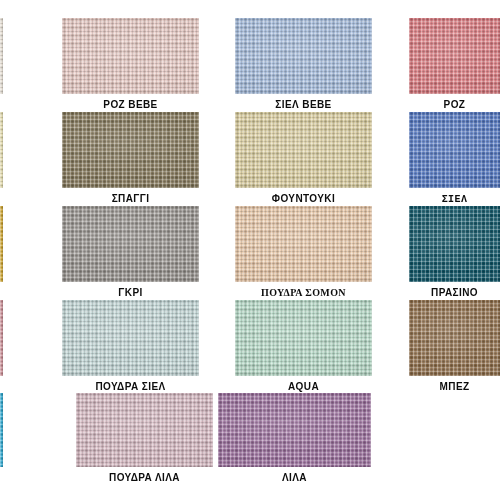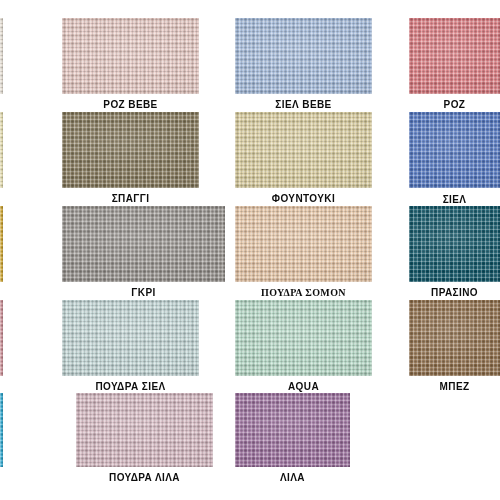--- a/index.html
+++ b/index.html
@@ -201,7 +201,7 @@
         <div class="weave"></div>
         <div class="weave-shade"></div>
       </div>
-      <div class="swatch-label" style="top: 82px; color: rgb(13, 13, 13);">ΣΙΕΛ</div>
+      <div class="swatch-label" style="top: 82px; color: rgb(13, 13, 13); font-family: Liberation Mono, monospace;">ΣΙΕΛ</div>
     </div>
     <div class="swatch-cell" style="left: 409px; top: 206px; width: 91px; height: 95px;">
       <div class="swatch-tile" style="height: 76px; background-color: rgb(15, 86, 104);">

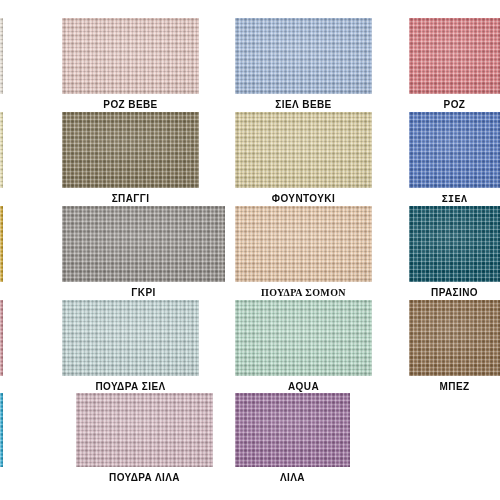--- a/index.html
+++ b/index.html
@@ -133,7 +133,7 @@
       </div>
       <div class="swatch-label" style="top: 81px; color: rgb(13, 13, 13);">ΣΠΑΓΓΙ</div>
     </div>
-    <div class="swatch-cell" style="left: 62px; top: 206px; width: 163px; height: 95px;">
+    <div class="swatch-cell" style="left: 62px; top: 206px; width: 137px; height: 95px;">
       <div class="swatch-tile" style="height: 76px; background-color: rgb(154, 150, 145);">
         <div class="weave"></div>
         <div class="weave-shade"></div>

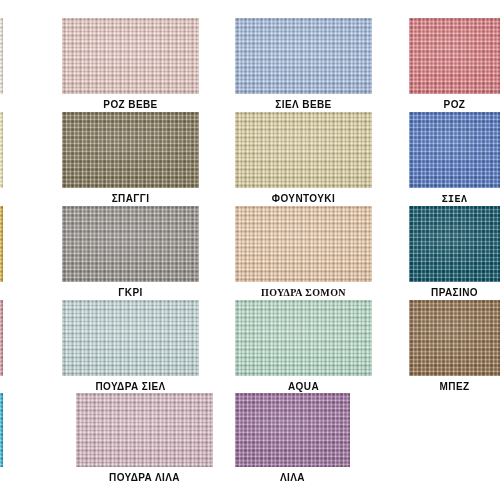--- a/index.html
+++ b/index.html
@@ -182,7 +182,7 @@
       </div>
       <div class="swatch-label" style="top: 81px; color: rgb(13, 13, 13);">AQUA</div>
     </div>
-    <div class="swatch-cell" style="left: 235px; top: 393px; width: 115px; height: 93px; padding-left: 12px;">
+    <div class="swatch-cell" style="left: 218px; top: 393px; width: 153px; height: 93px; padding-left: 12px;">
       <div class="swatch-tile" style="height: 74px; background-color: rgb(158, 114, 160);">
         <div class="weave"></div>
         <div class="weave-shade"></div>

